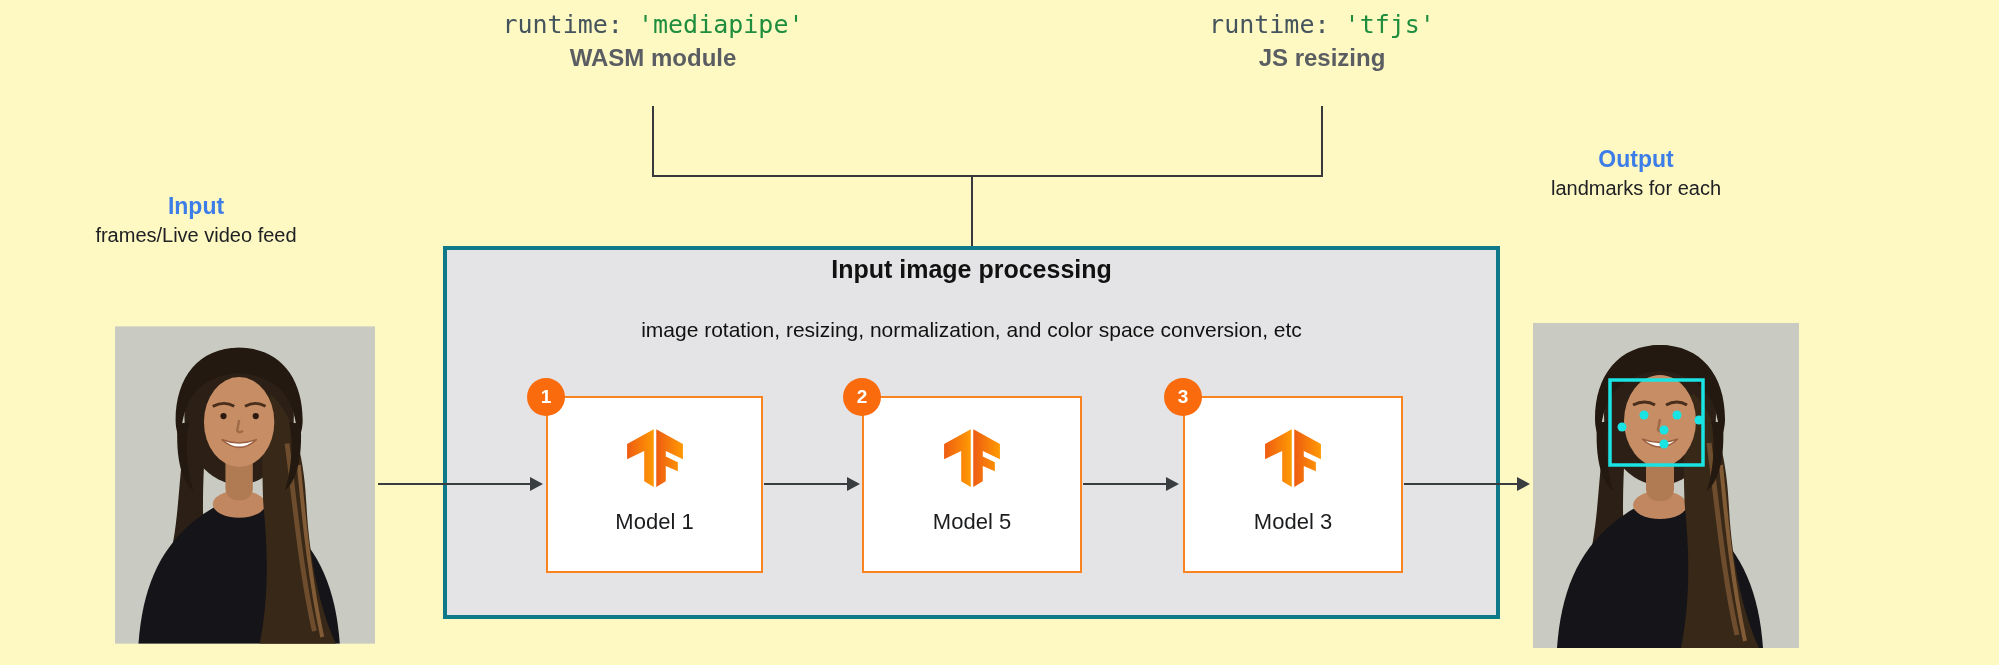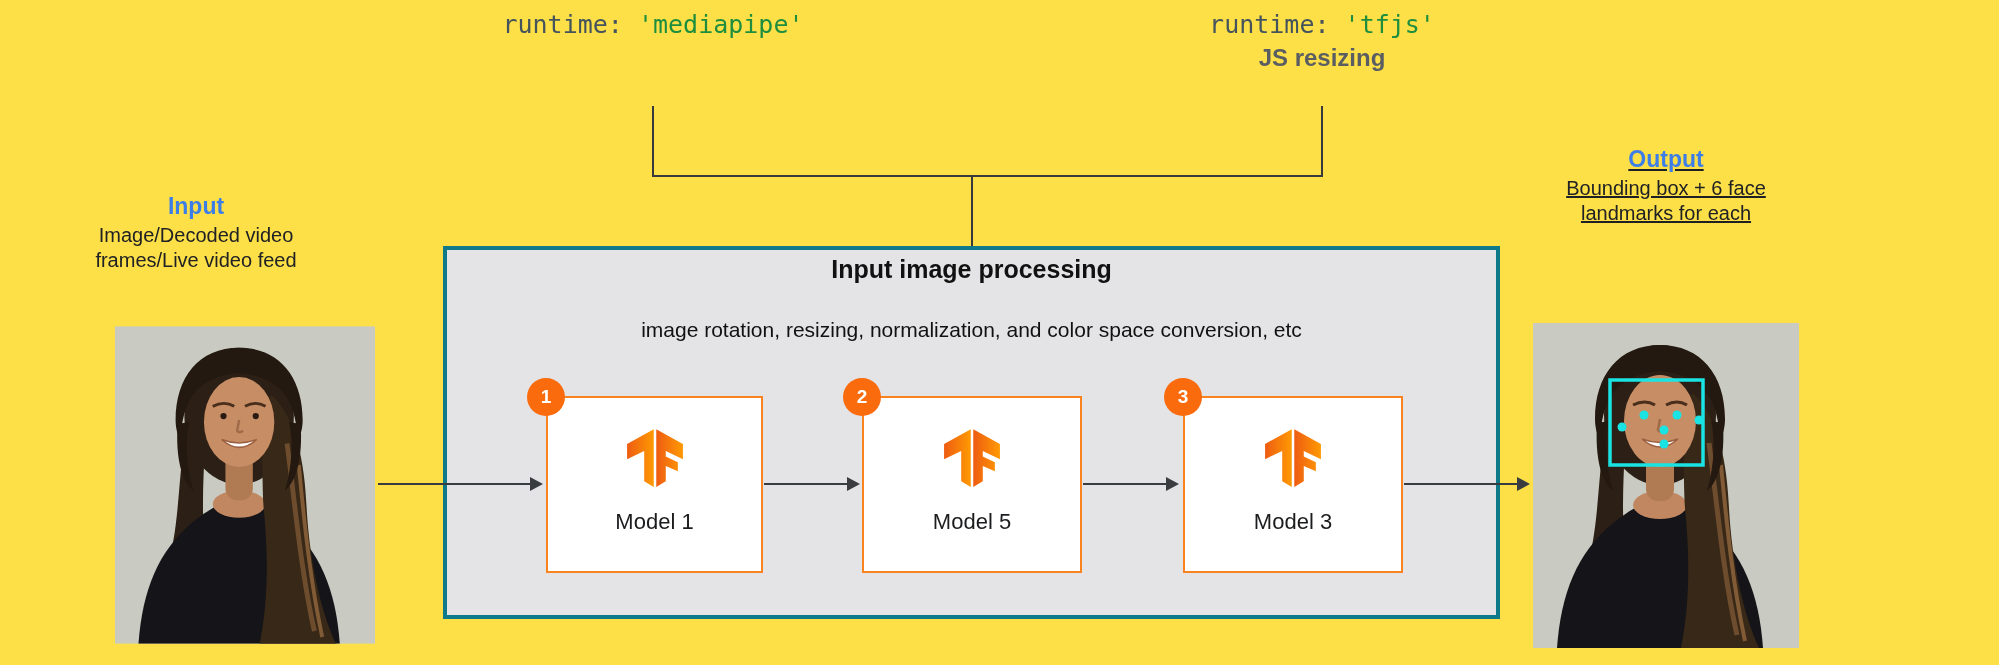--- a/index.html
+++ b/index.html
@@ -4,7 +4,7 @@
 <style>
   html,body{margin:0;padding:0;background:#f1f1f2;}
   #canvas{
-    position:relative;width:1999px;height:665px;background:#fde047;
+    position:relative;width:1999px;height:665px;background:#fef9c3;
     font-family:"Liberation Sans",sans-serif;color:#1f2023;overflow:hidden;
   }
   

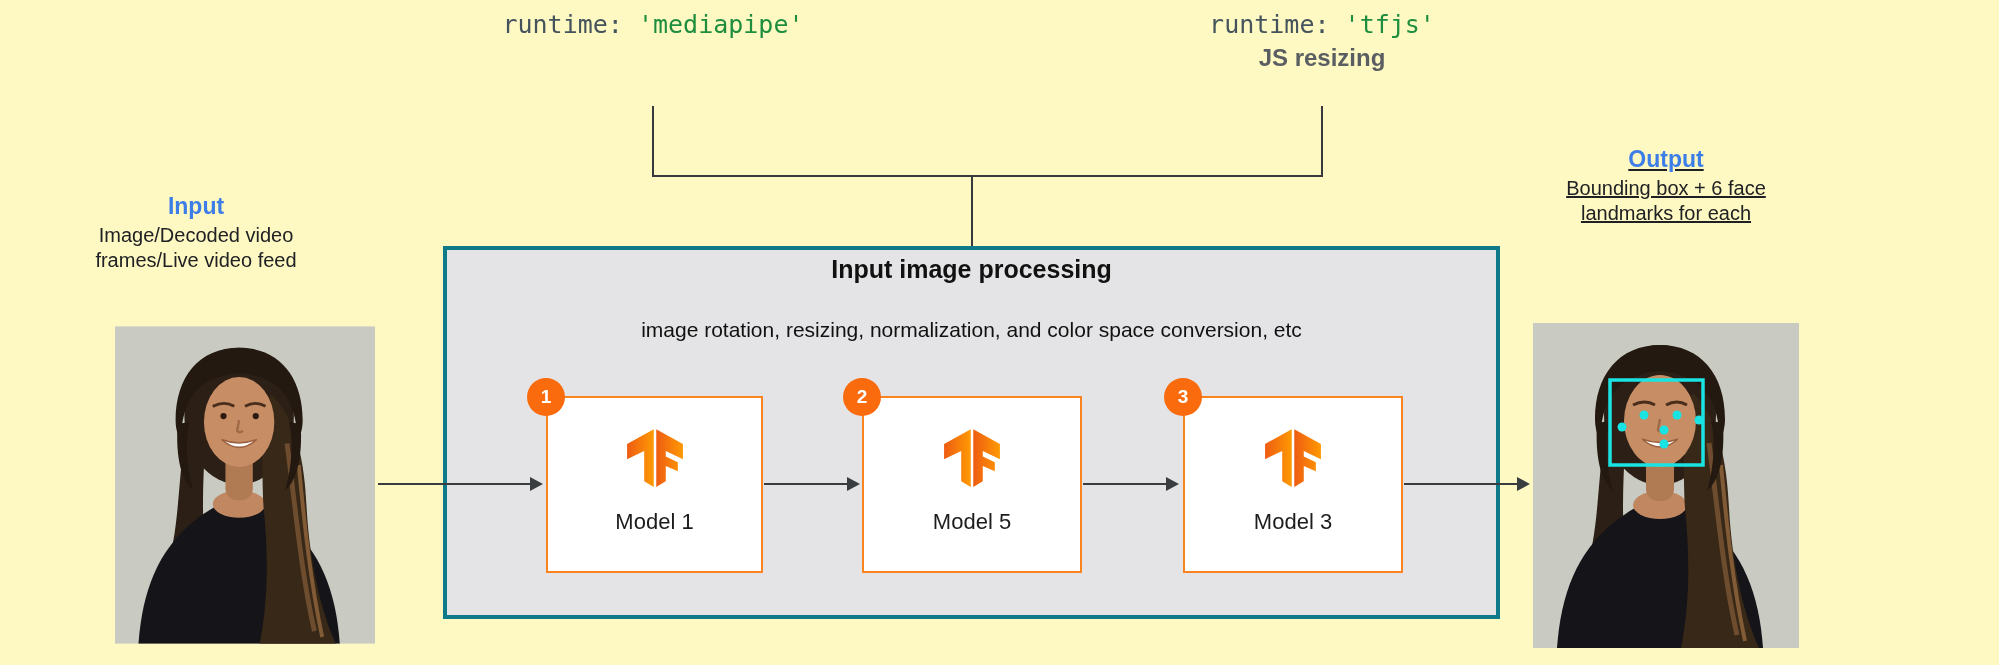--- a/index.html
+++ b/index.html
@@ -97,6 +97,7 @@
 
   <div class="code-block" style="left:423px;top:10px;">
     <div class="code-line"><span class="code-key">runtime: </span><span class="code-val">'mediapipe'</span></div>
+    <div class="code-caption">WASM module</div>
   </div>
 
   <div class="code-block" style="left:1092px;top:10px;">

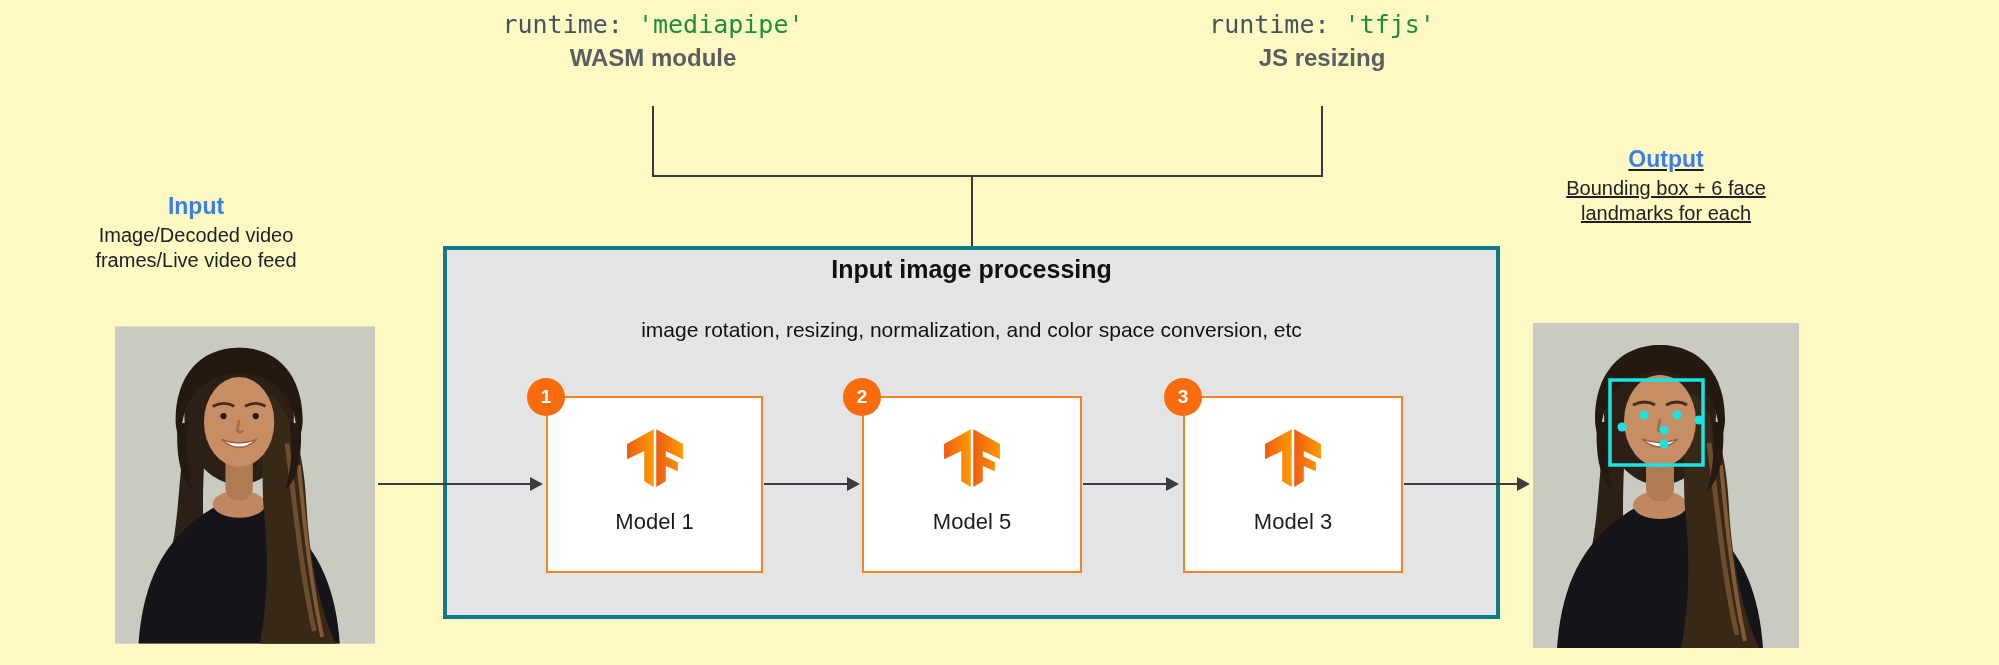--- a/index.html
+++ b/index.html
@@ -118,7 +118,7 @@
     </div>
   </div>
 
-  <div class="side-block" style="left:1486px;top:146px;text-decoration:underline;">
+  <div class="side-block" style="left:1456px;top:146px;">
     <div class="side-title">Output</div>
     <div class="side-caption">
       <div>Bounding box + 6 face</div>

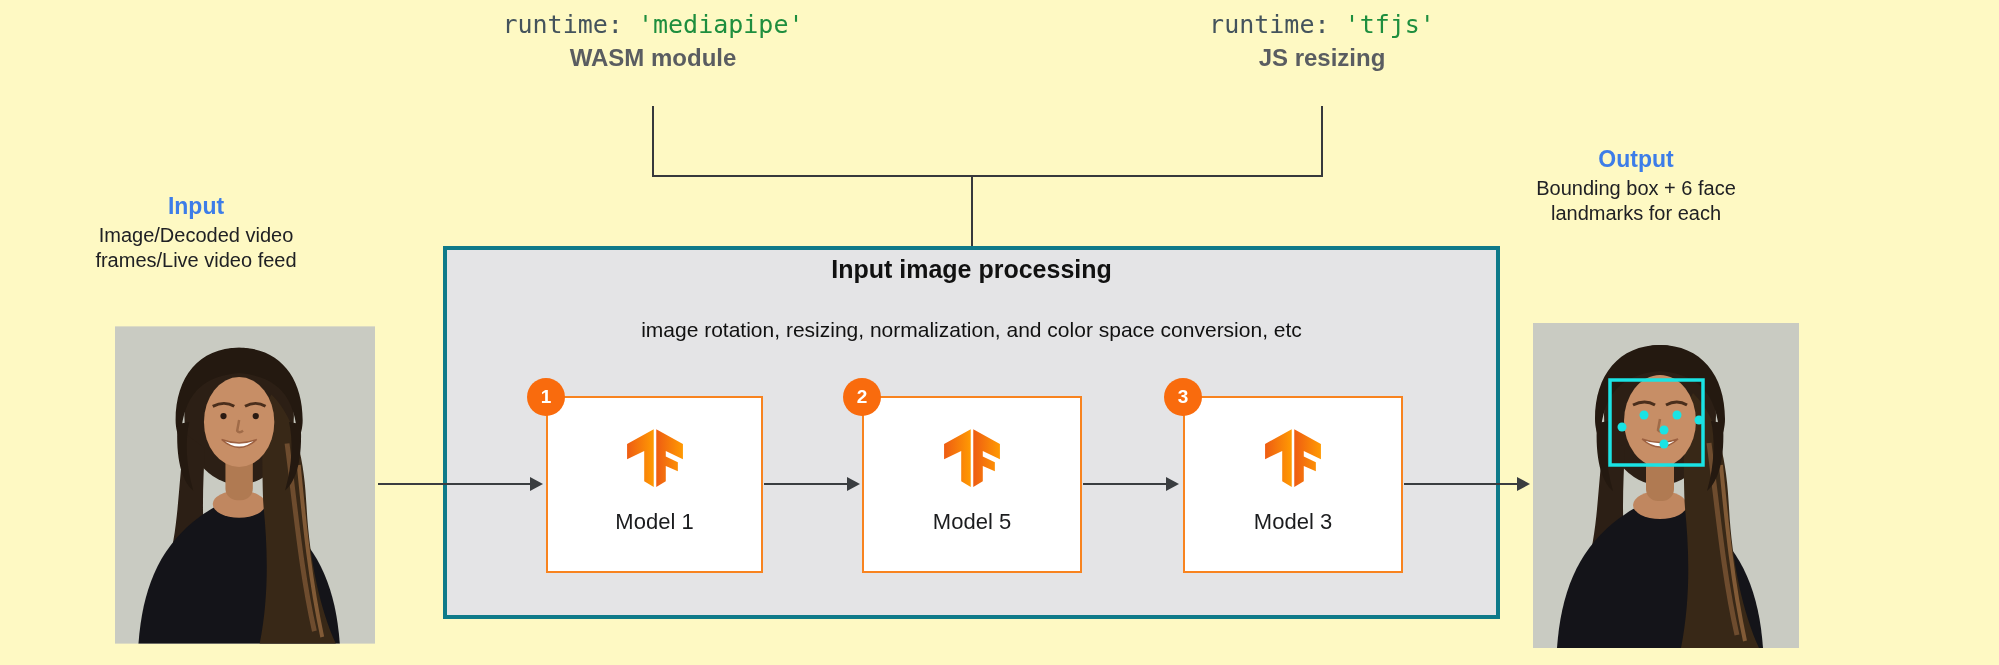--- a/index.html
+++ b/index.html
@@ -121,7 +121,6 @@
   <div class="side-block" style="left:1456px;top:146px;">
     <div class="side-title">Output</div>
     <div class="side-caption">
-      <div>Bounding box + 6 face</div>
       <div>landmarks for each</div>
     </div>
   </div>

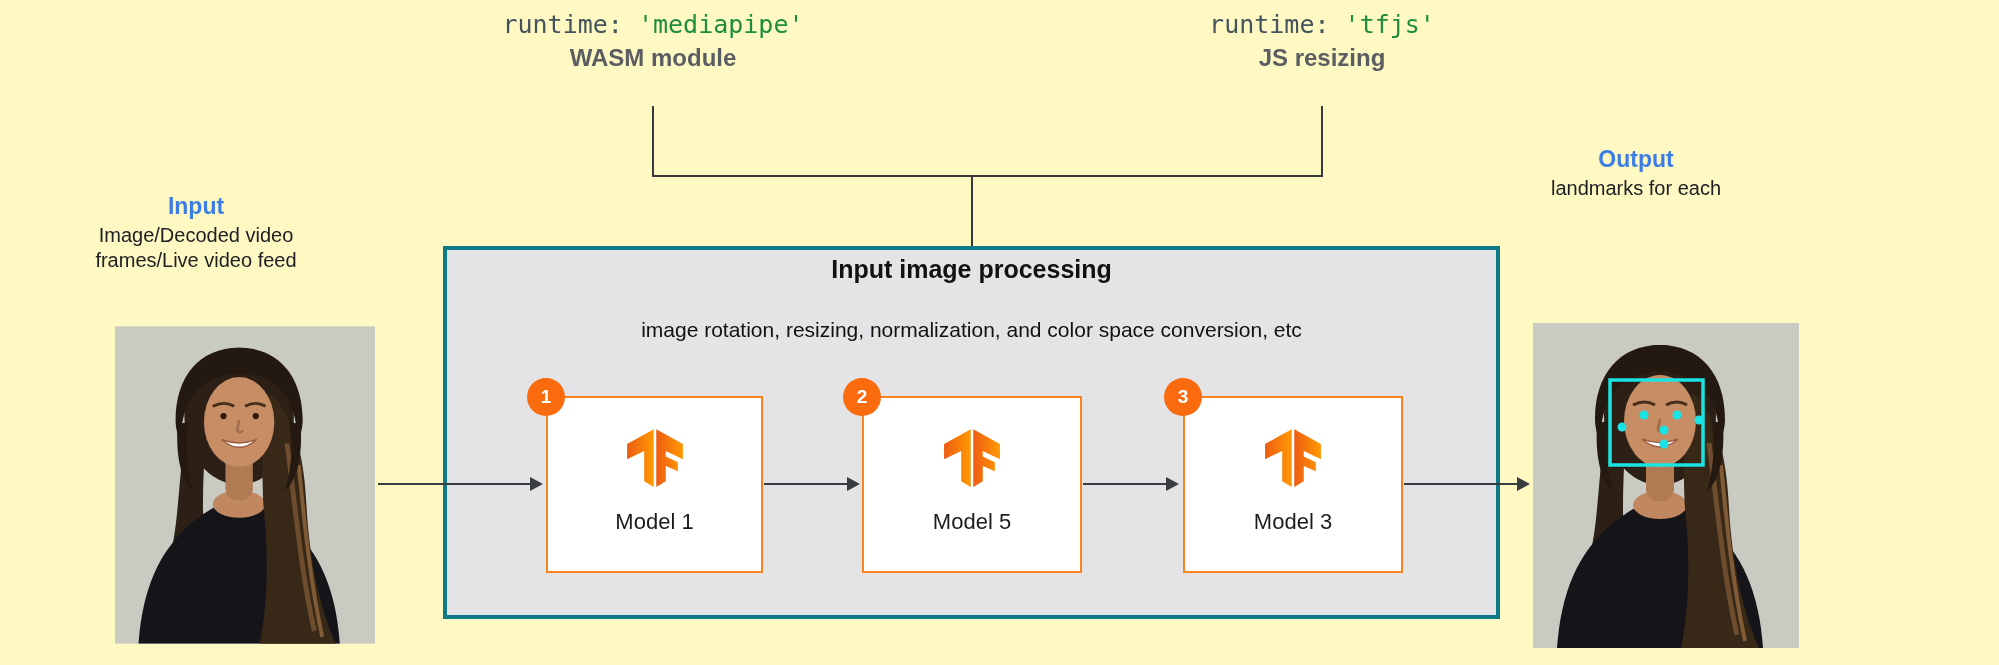--- a/index.html
+++ b/index.html
@@ -113,7 +113,6 @@
   <div class="side-block" style="left:16px;top:193px;">
     <div class="side-title">Input</div>
     <div class="side-caption">
-      <div>Image/Decoded video</div>
       <div>frames/Live video feed</div>
     </div>
   </div>

